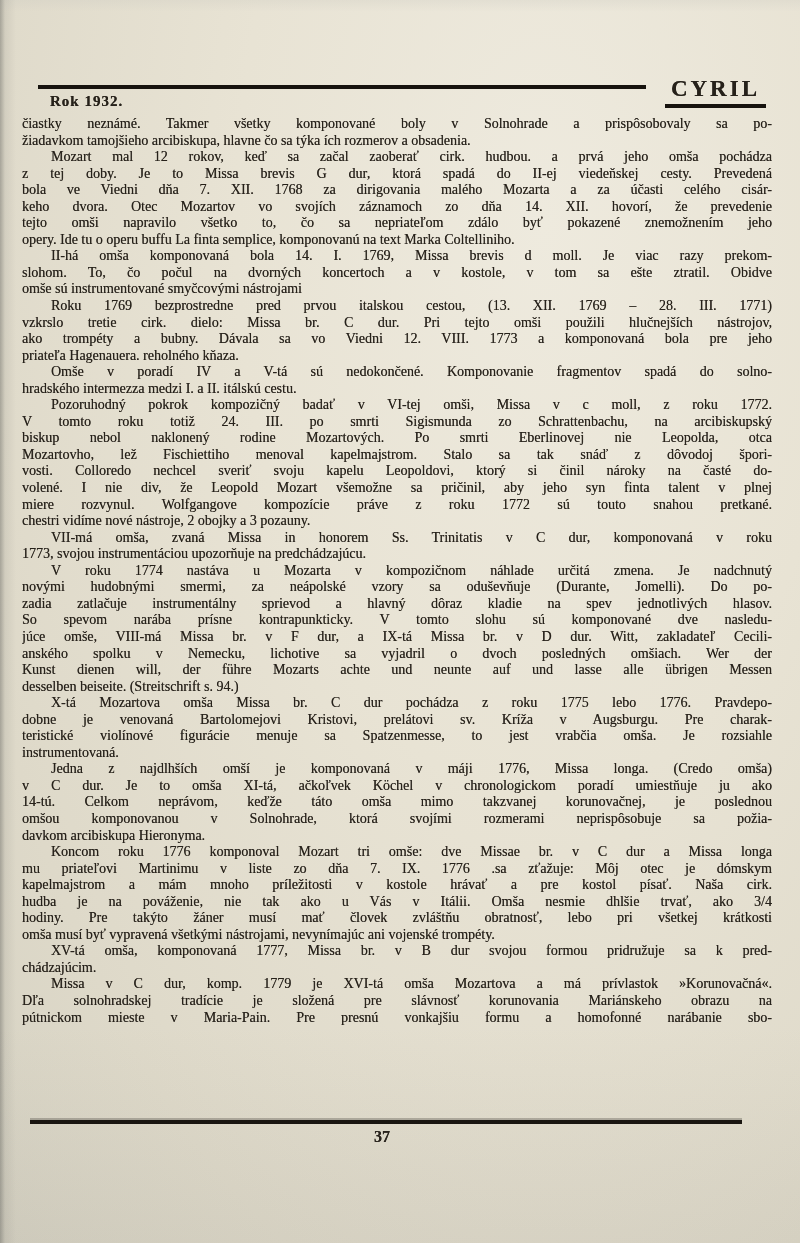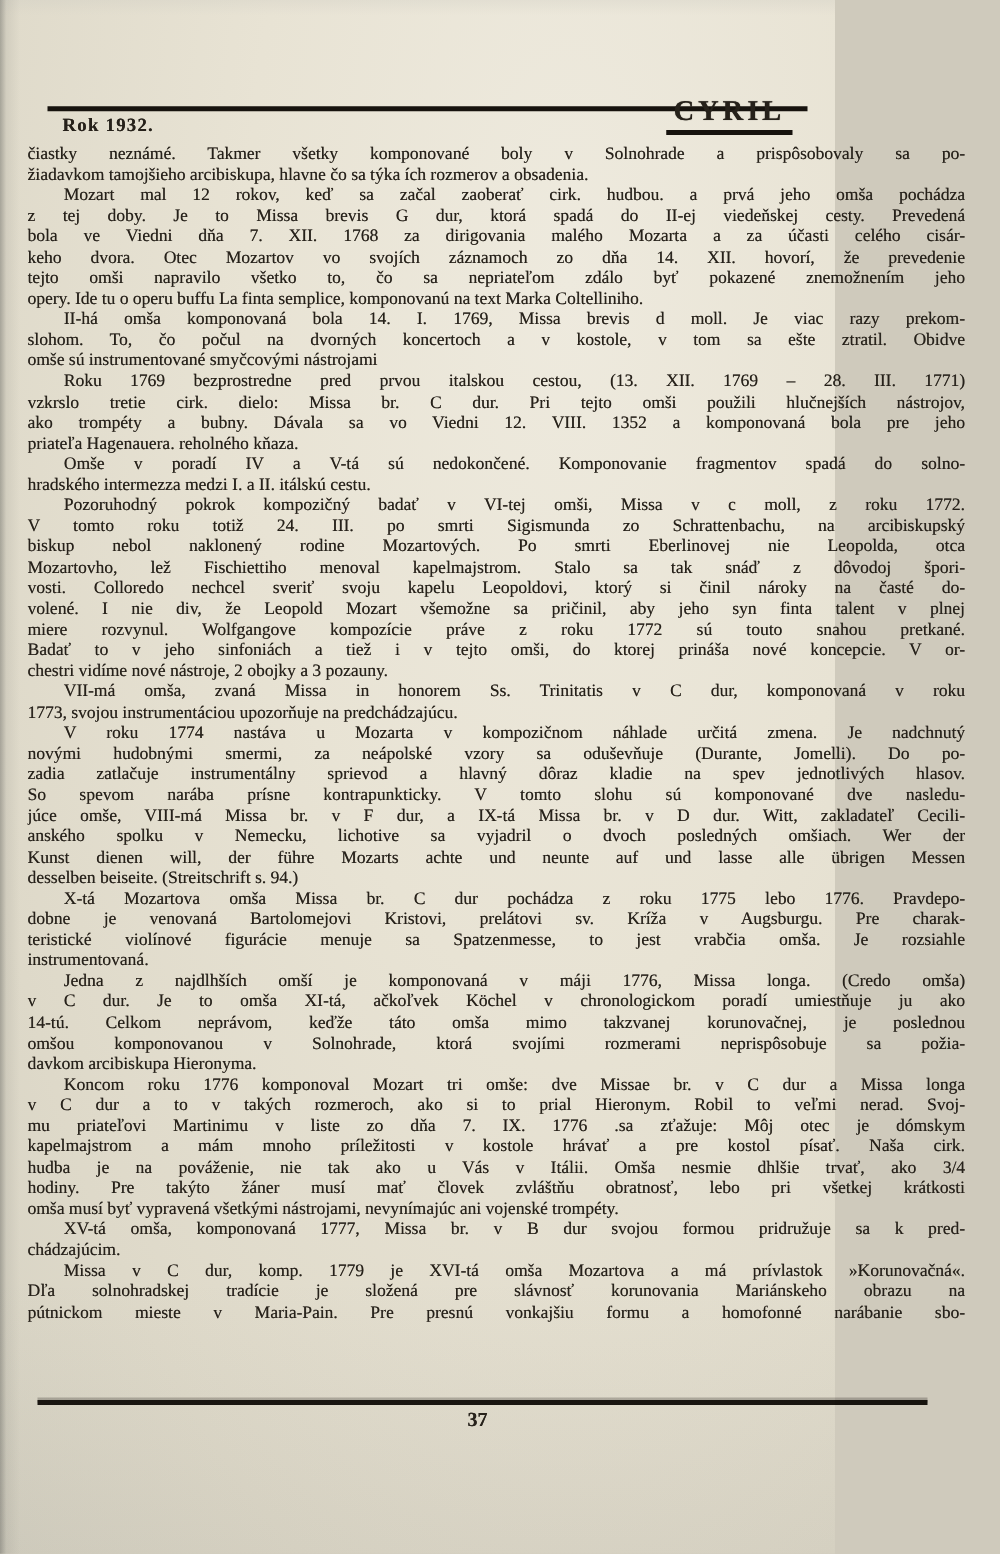--- a/index.html
+++ b/index.html
@@ -5,7 +5,7 @@
   html,body{margin:0;padding:0;}
   body{width:800px;height:1243px;overflow:hidden;background:#cfcabc;}
   .page{
-    position:relative;width:668px;height:1243px;
+    position:relative;width:800px;height:1243px;
     font-family:"Liberation Serif","DejaVu Serif",serif;
     color:#26211a;
     background:

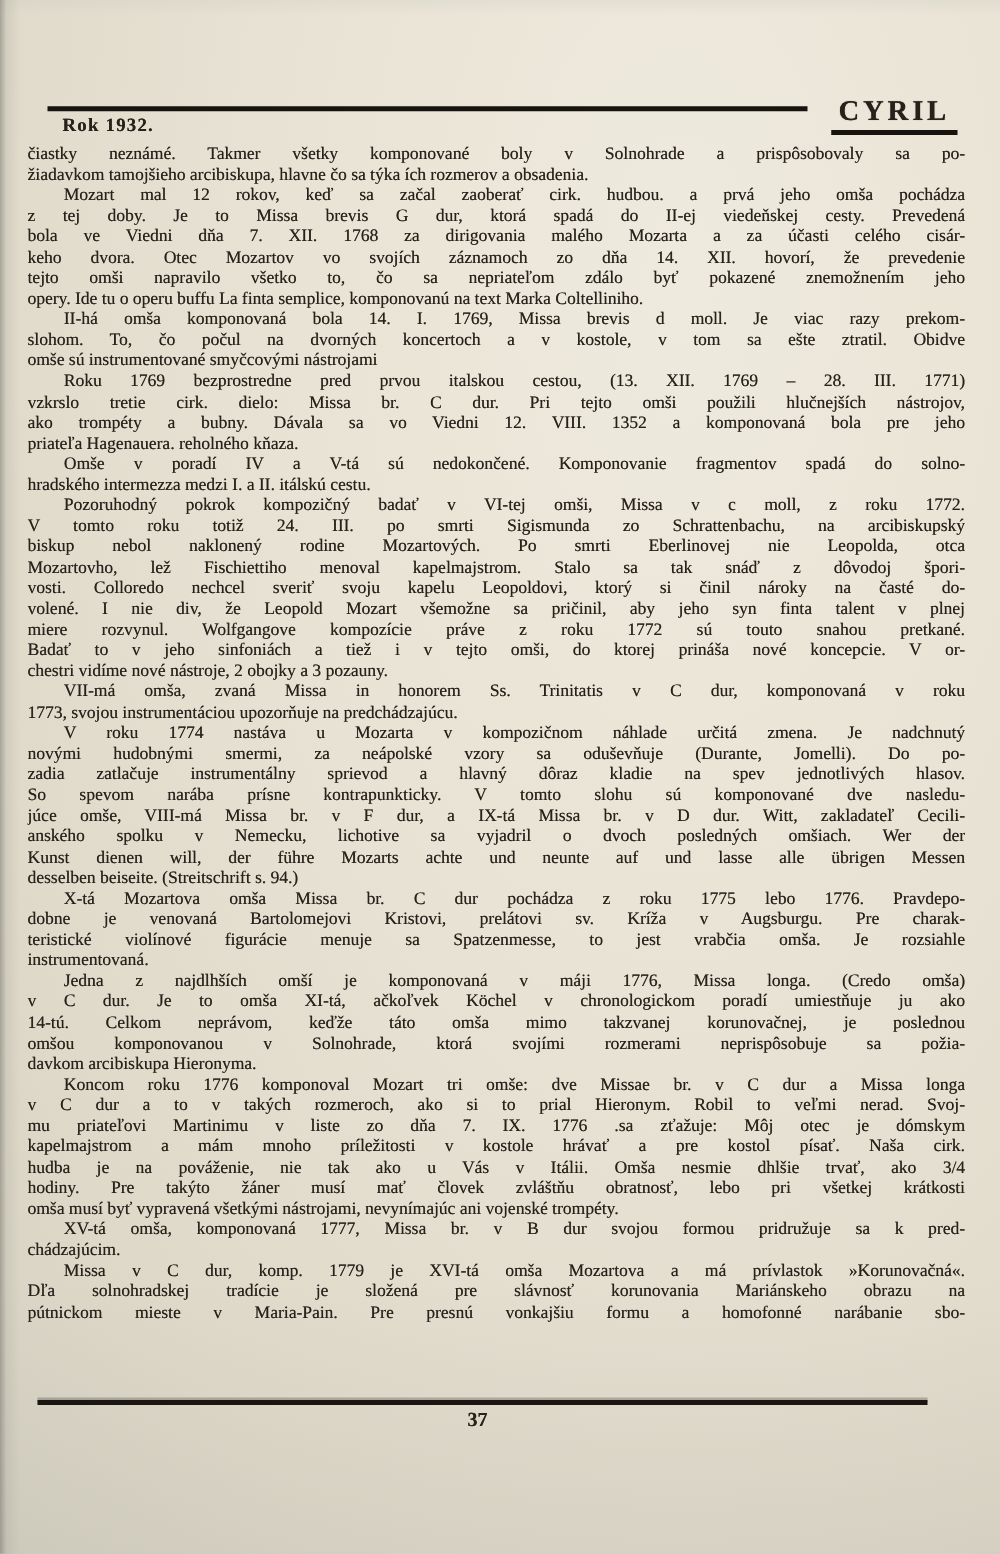--- a/index.html
+++ b/index.html
@@ -87,7 +87,7 @@
       <div class="para">
         <div class="line jl ind">Roku 1769 bezprostredne pred prvou italskou cestou, (13. XII. 1769 – 28. III. 1771)</div>
         <div class="line jl">vzkrslo tretie cirk. dielo: Missa br. C dur. Pri tejto omši použili hlučnejších nástrojov,</div>
-        <div class="line jl">ako trompéty a bubny. Dávala sa vo Viedni 12. VIII. 1352 a komponovaná bola pre jeho</div>
+        <div class="line jl">ako trompéty a bubny. Dávala sa vo Viedni 12. VIII. 1773 a komponovaná bola pre jeho</div>
         <div class="line">priateľa Hagenauera. reholného kňaza.</div>
       </div>
       <div class="para">

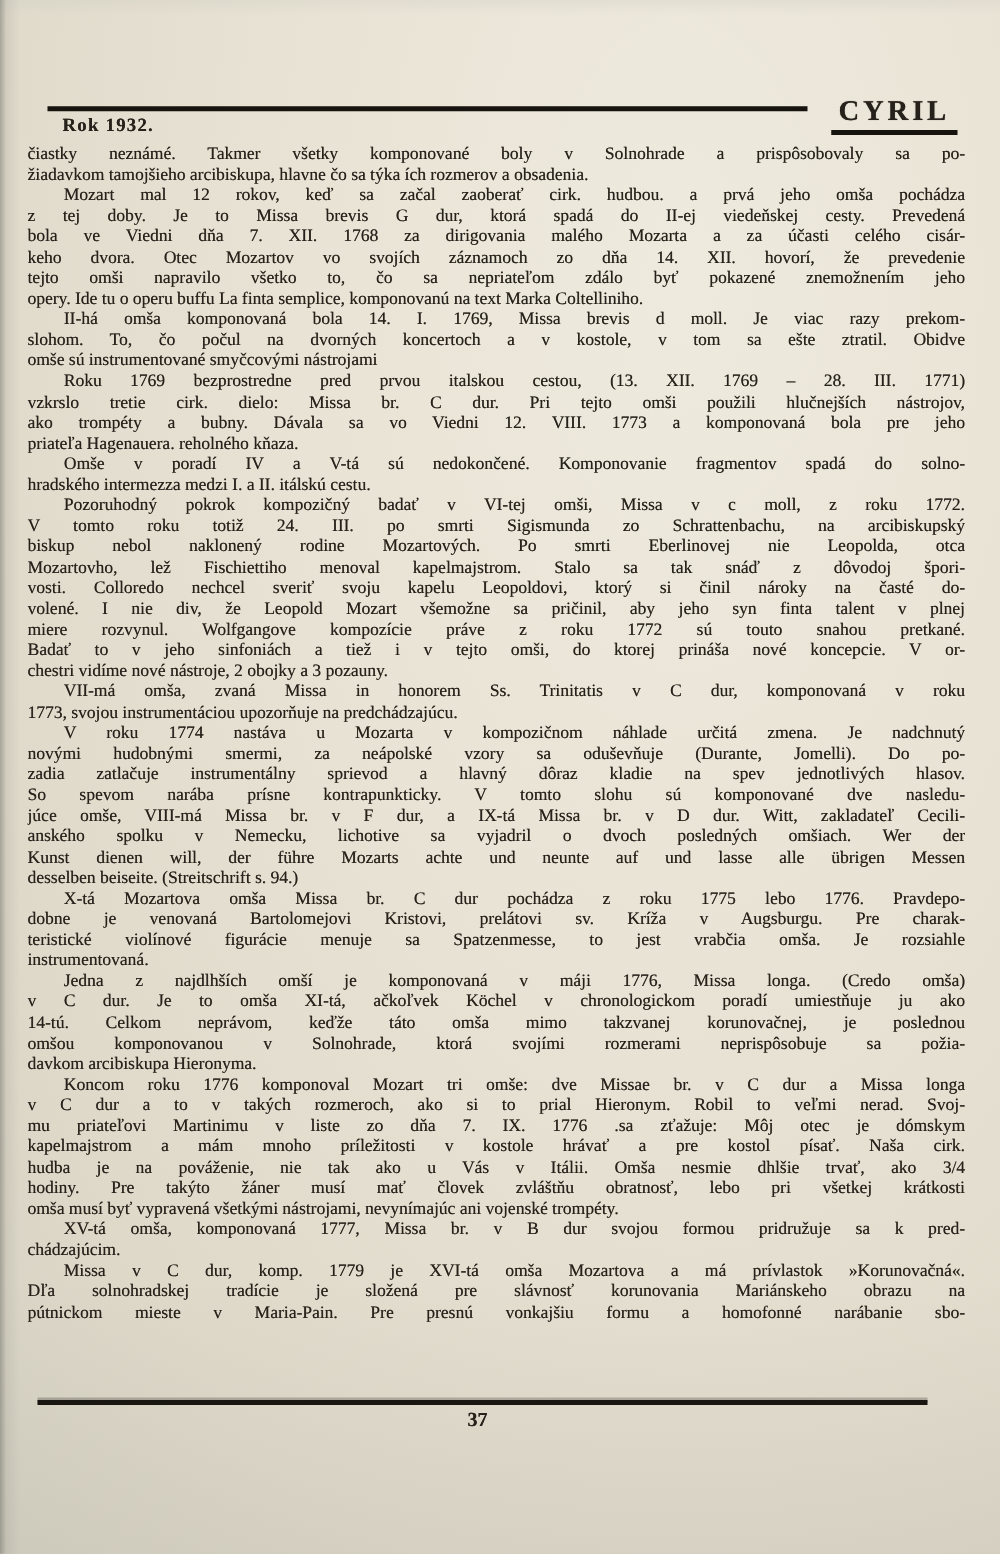--- a/index.html
+++ b/index.html
@@ -102,7 +102,6 @@
         <div class="line jl">vosti. Colloredo nechcel sveriť svoju kapelu Leopoldovi, ktorý si činil nároky na časté do-</div>
         <div class="line jl">volené. I nie div, že Leopold Mozart všemožne sa pričinil, aby jeho syn finta talent v plnej</div>
         <div class="line jl">miere rozvynul. Wolfgangove kompozície práve z roku 1772 sú touto snahou pretkané.</div>
-        <div class="line jl">Badať to v jeho sinfoniách a tiež i v tejto omši, do ktorej prináša nové koncepcie. V or-</div>
         <div class="line">chestri vidíme nové nástroje, 2 obojky a 3 pozauny.</div>
       </div>
       <div class="para">

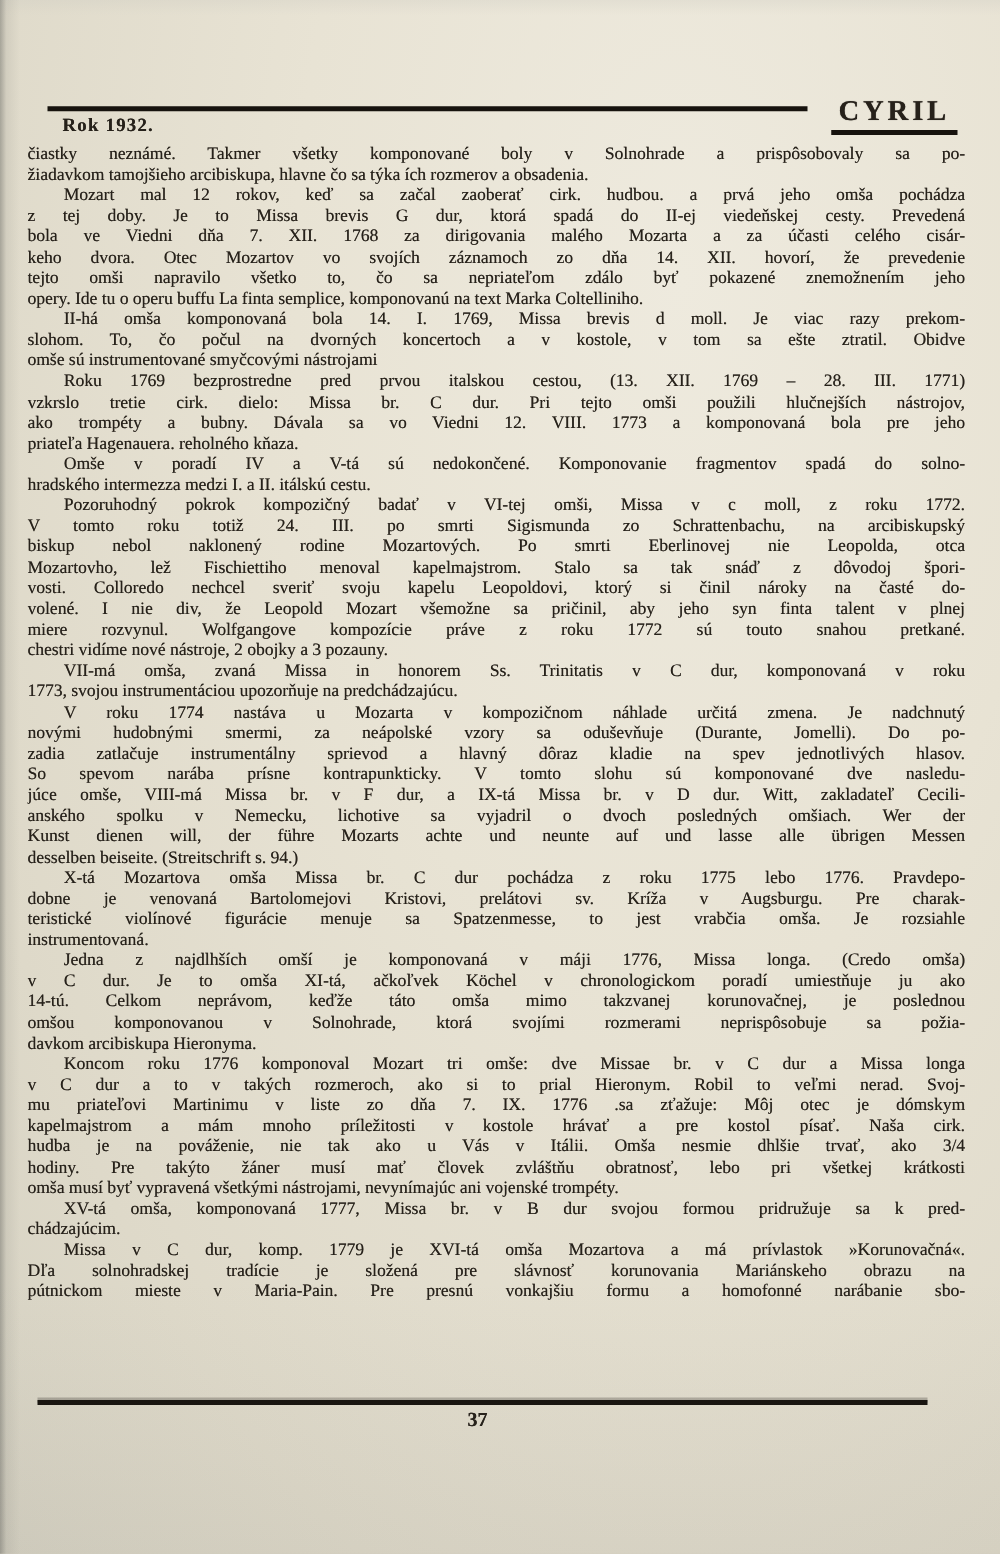--- a/index.html
+++ b/index.html
@@ -133,7 +133,6 @@
       </div>
       <div class="para">
         <div class="line jl ind">Koncom roku 1776 komponoval Mozart tri omše: dve Missae br. v C dur a Missa longa</div>
-        <div class="line jl">v C dur a to v takých rozmeroch, ako si to prial Hieronym. Robil to veľmi nerad. Svoj-</div>
         <div class="line jl">mu priateľovi Martinimu v liste zo dňa 7. IX. 1776 .sa zťažuje: Môj otec je dómskym</div>
         <div class="line jl">kapelmajstrom a mám mnoho príležitosti v kostole hrávať a pre kostol písať. Naša cirk.</div>
         <div class="line jl">hudba je na pováženie, nie tak ako u Vás v Itálii. Omša nesmie dhlšie trvať, ako 3/4</div>

